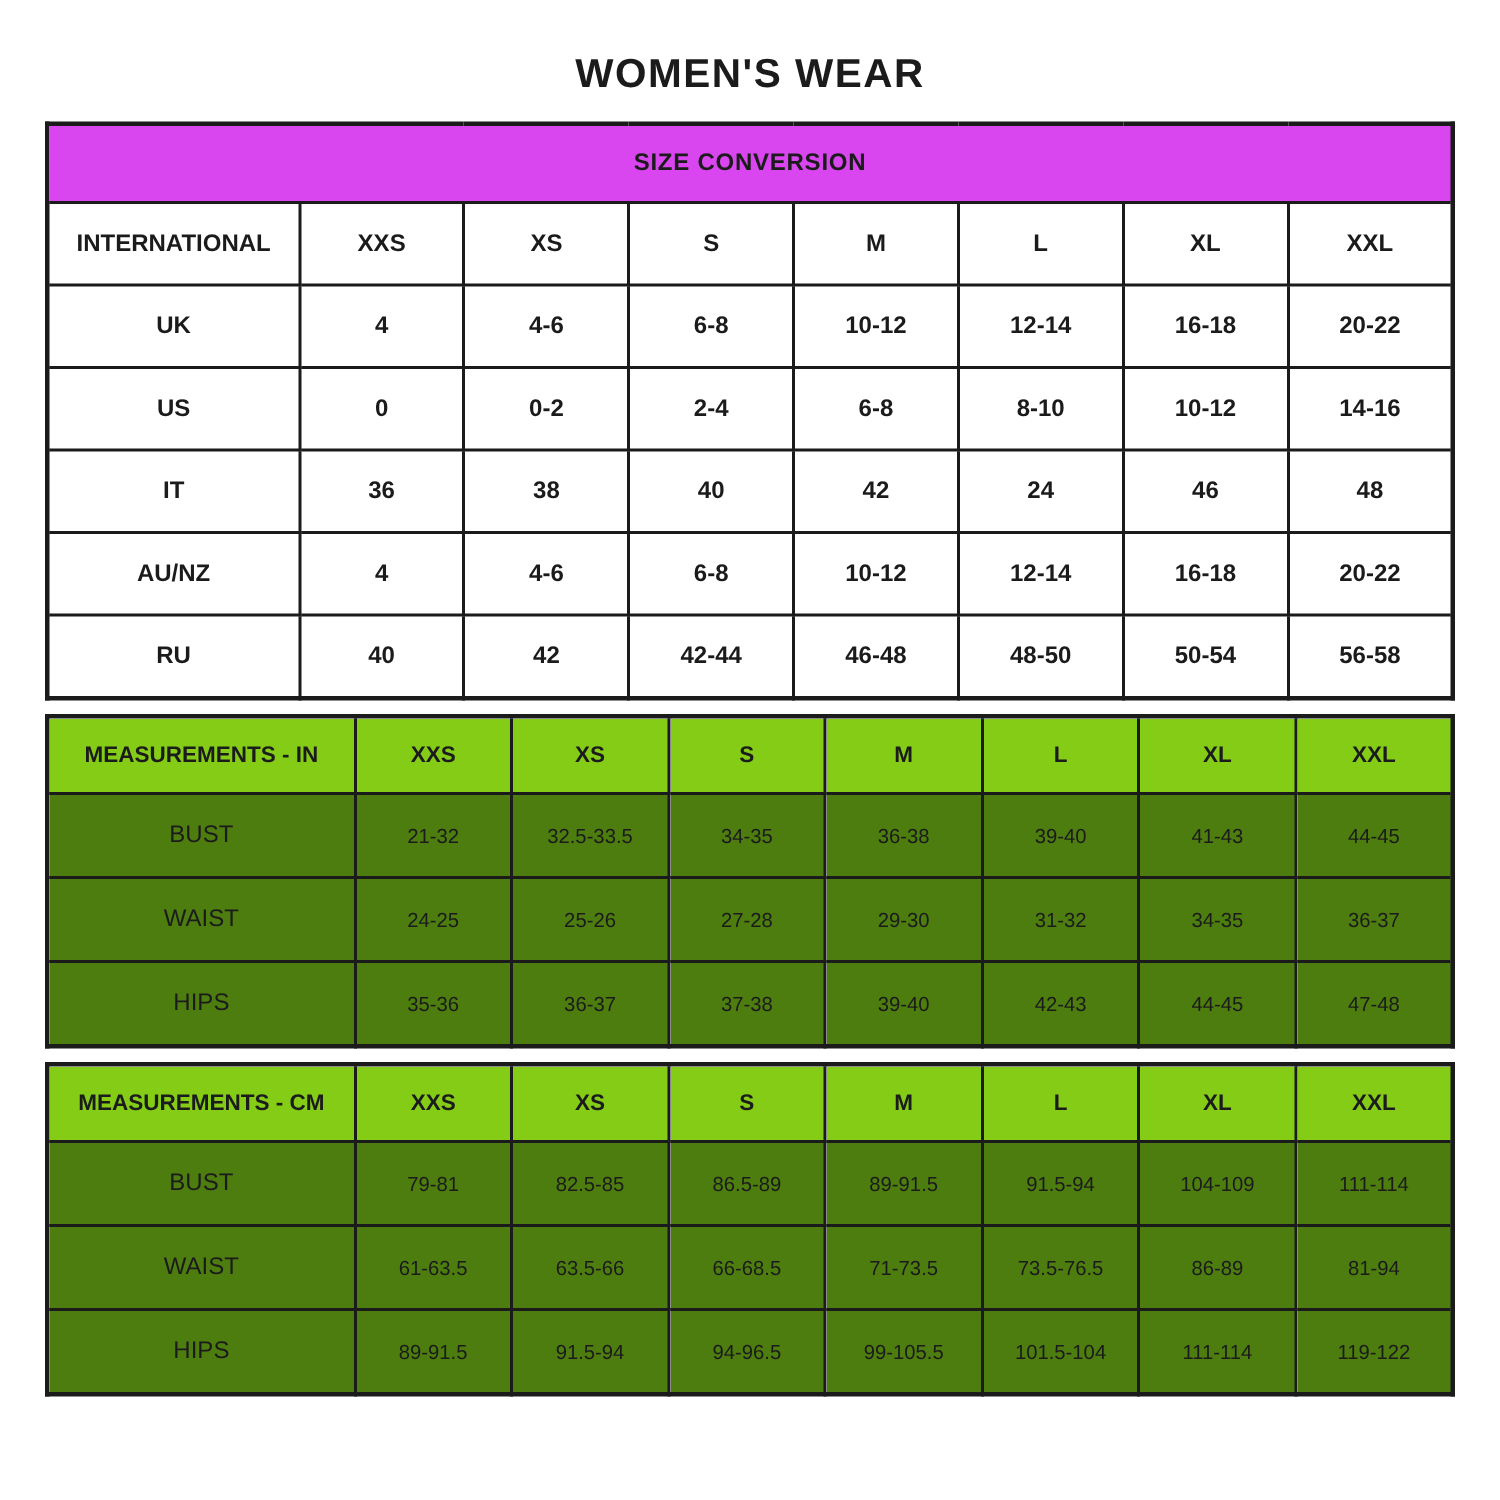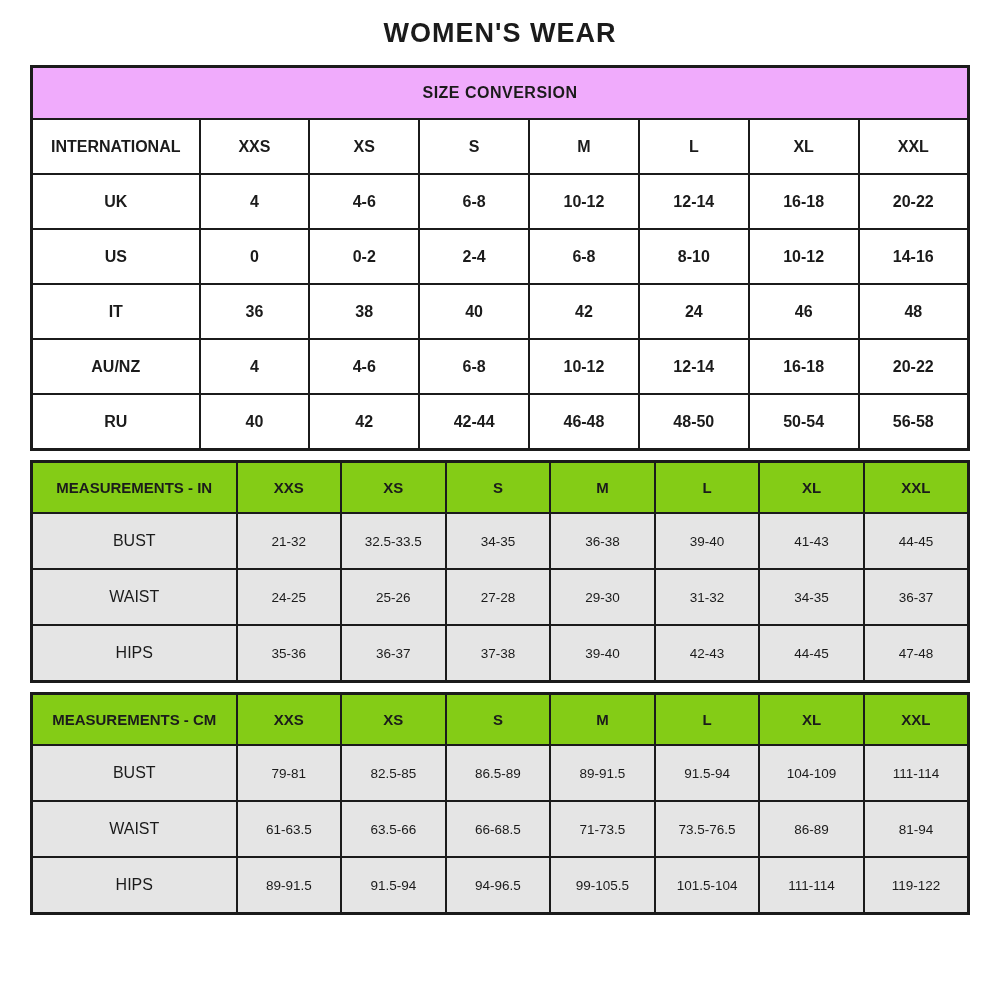--- a/index.html
+++ b/index.html
@@ -13,7 +13,7 @@
   .page {
     width: 940px;
     margin: 0 auto;
-    padding-top: 12px;
+    padding-top: 28px;
   }
   .page-title {
     text-align: center;

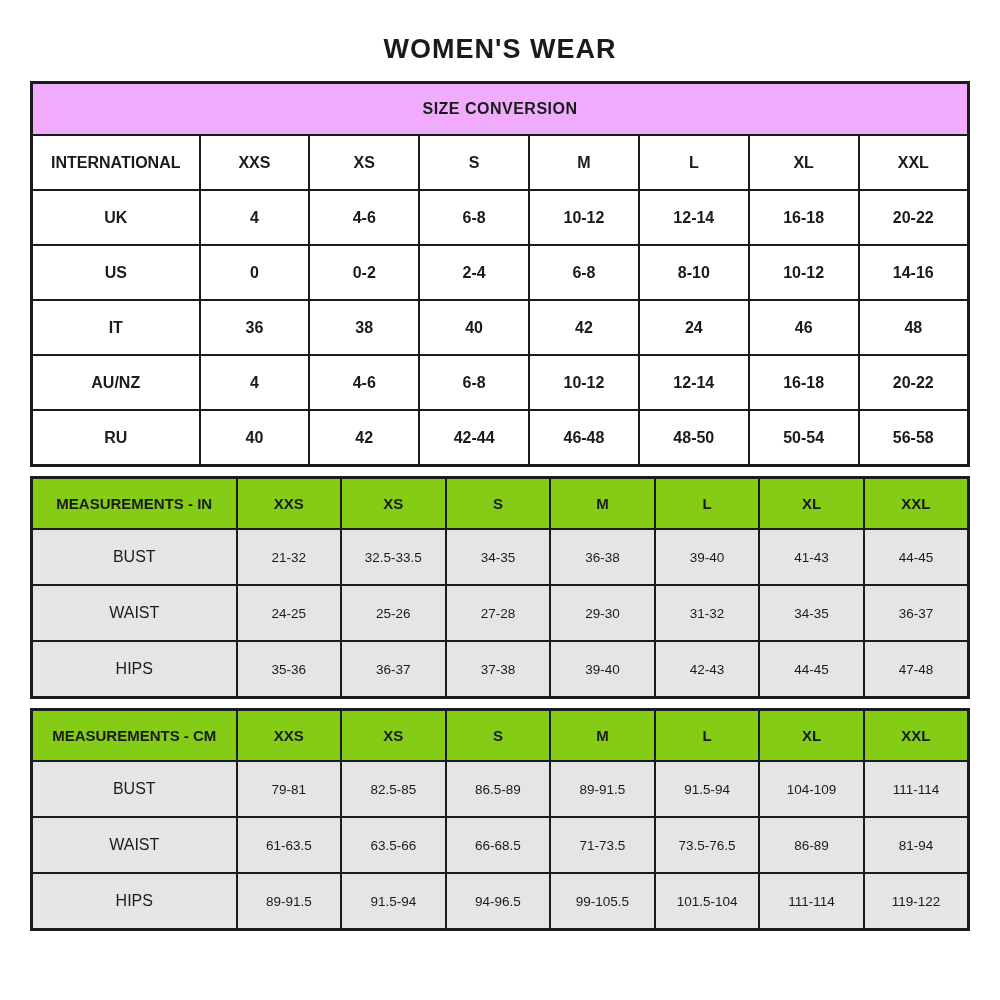--- a/index.html
+++ b/index.html
@@ -38,7 +38,7 @@
   }
   
   .t1 .merged-header {
-    background: #f0abfc;
+    background: #d946ef;
     height: 50px;
     font-size: 16px;
     font-weight: bold;

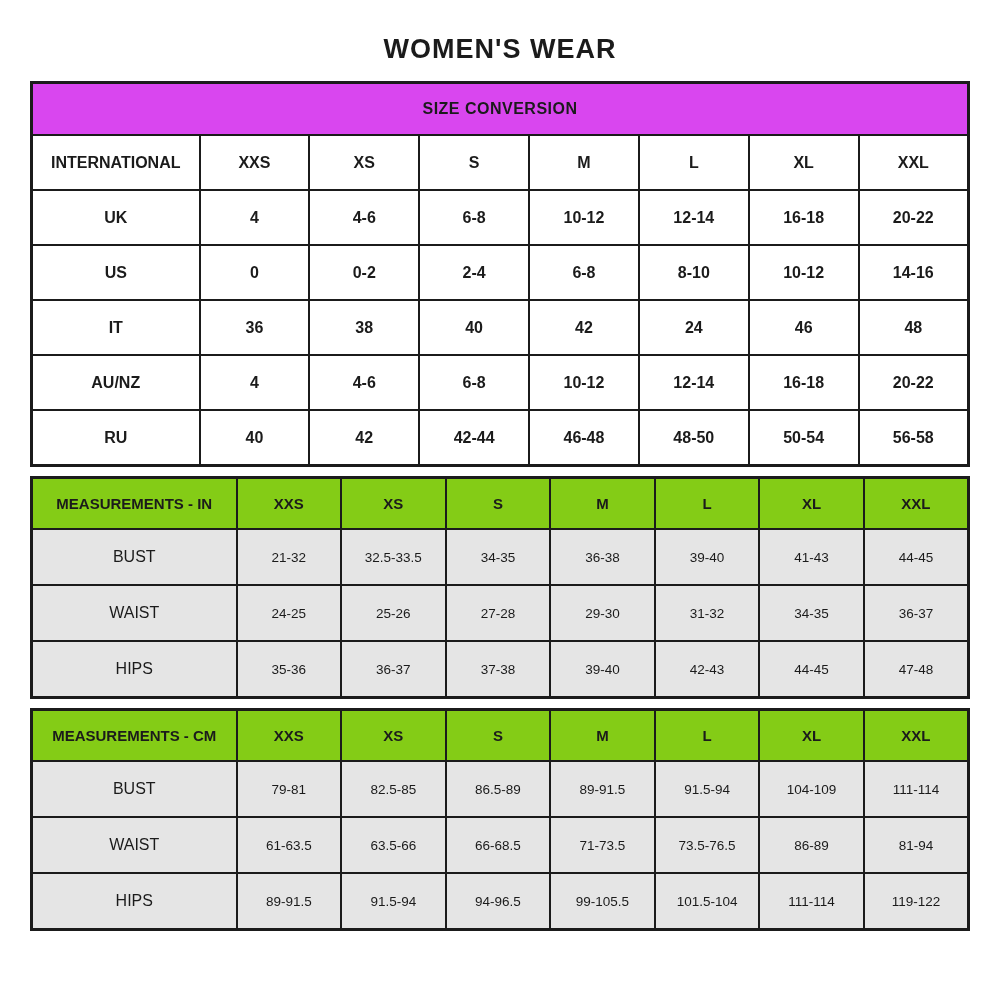--- a/index.html
+++ b/index.html
@@ -66,7 +66,7 @@
   .tm td {
     height: 54px;
     font-size: 13.5px;
-    background: #e5e5e5;
+    background: #4d7c0f;
   }
   .tm td.row-label {
     font-size: 16px;

